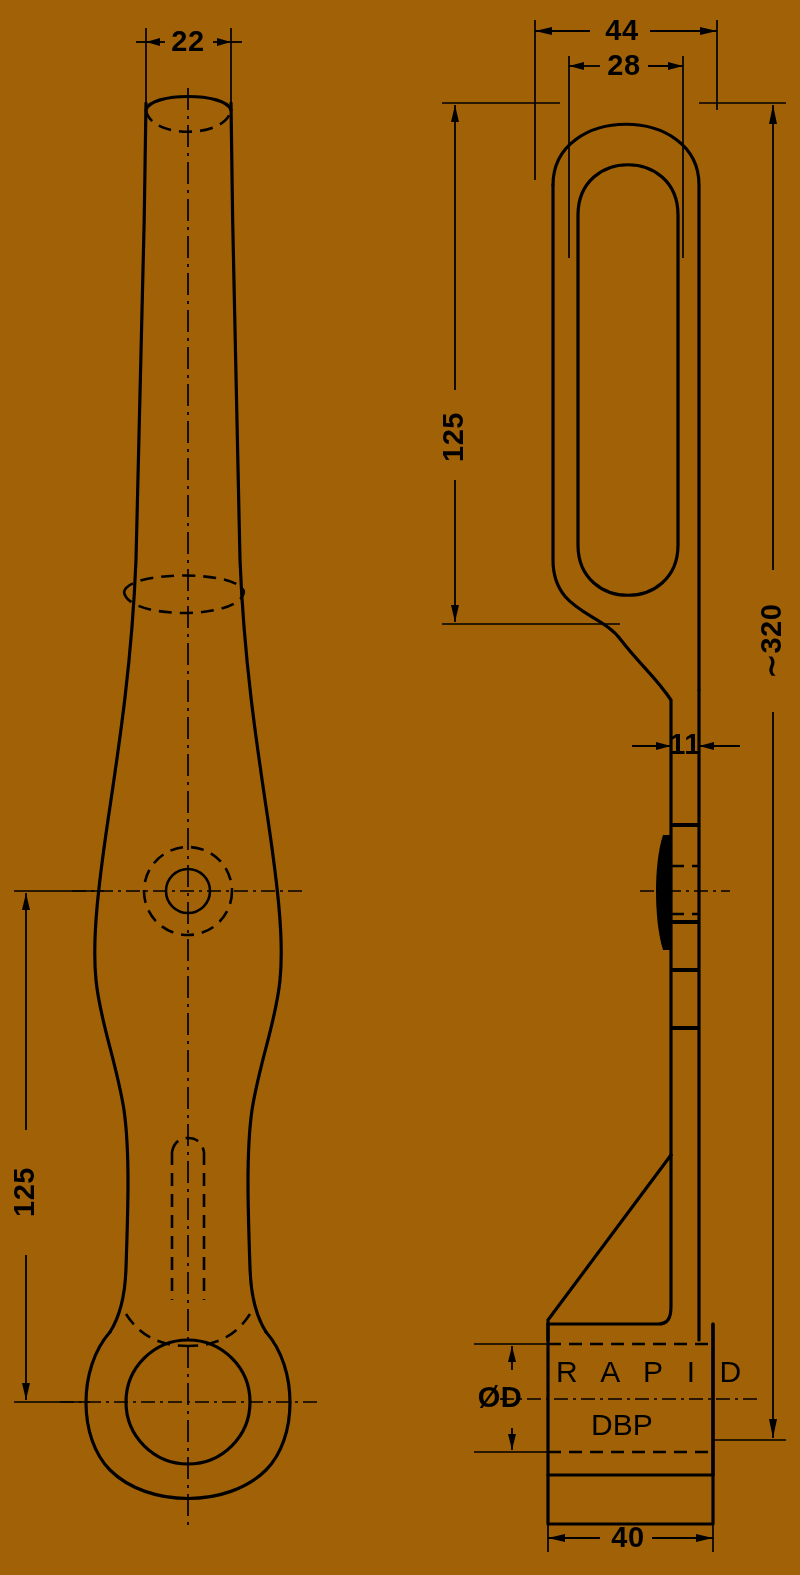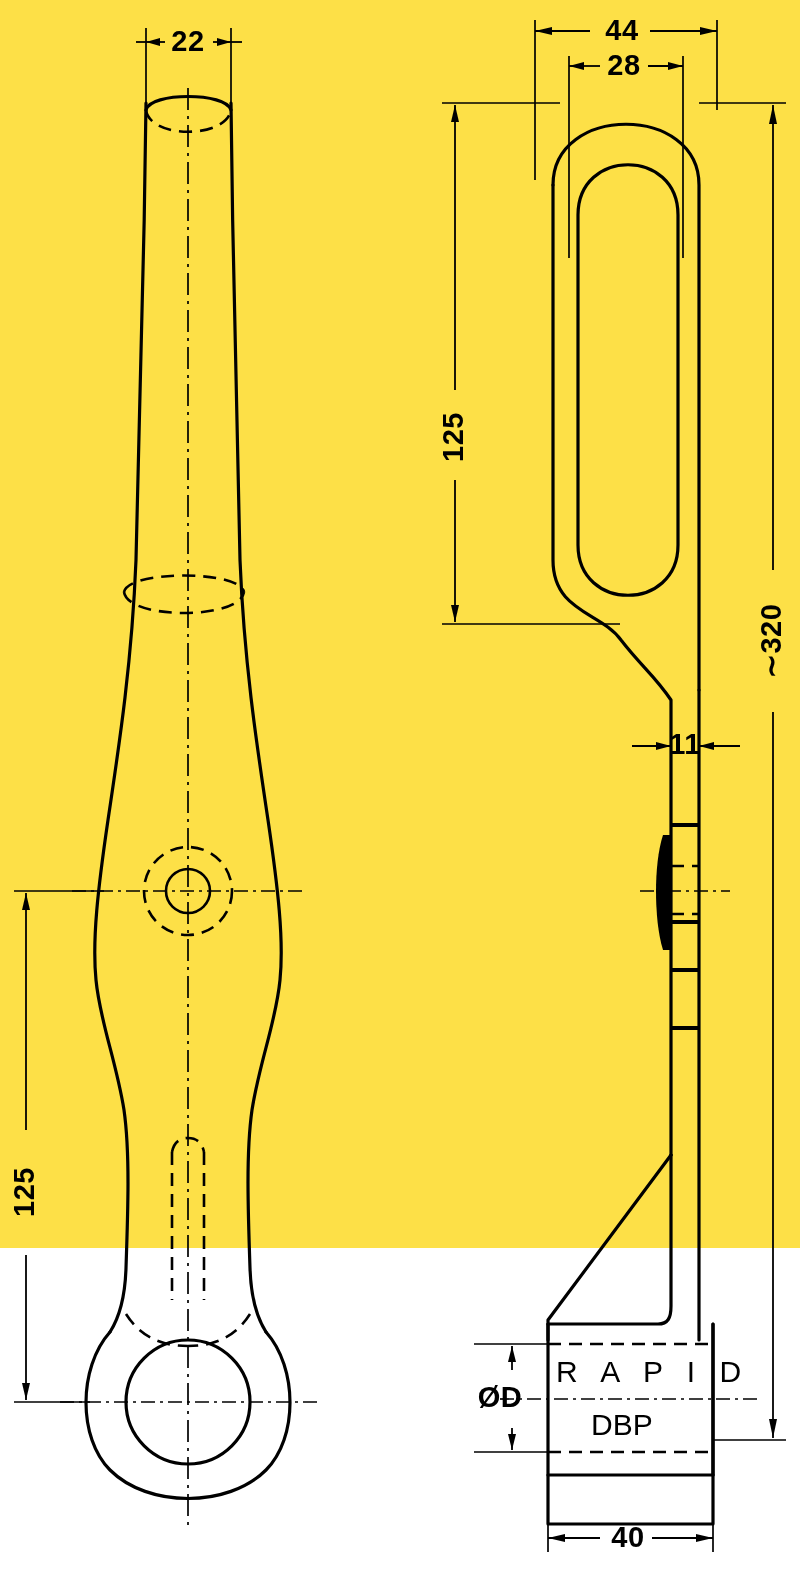--- a/index.html
+++ b/index.html
@@ -16,8 +16,8 @@
   #sheet {
     position: relative;
     width: 800px;
-    height: 1248px;
-    background: #fde047;
+    height: 1575px;
+    background: #a16207;
   }
   svg#drawing {
     display: block;

